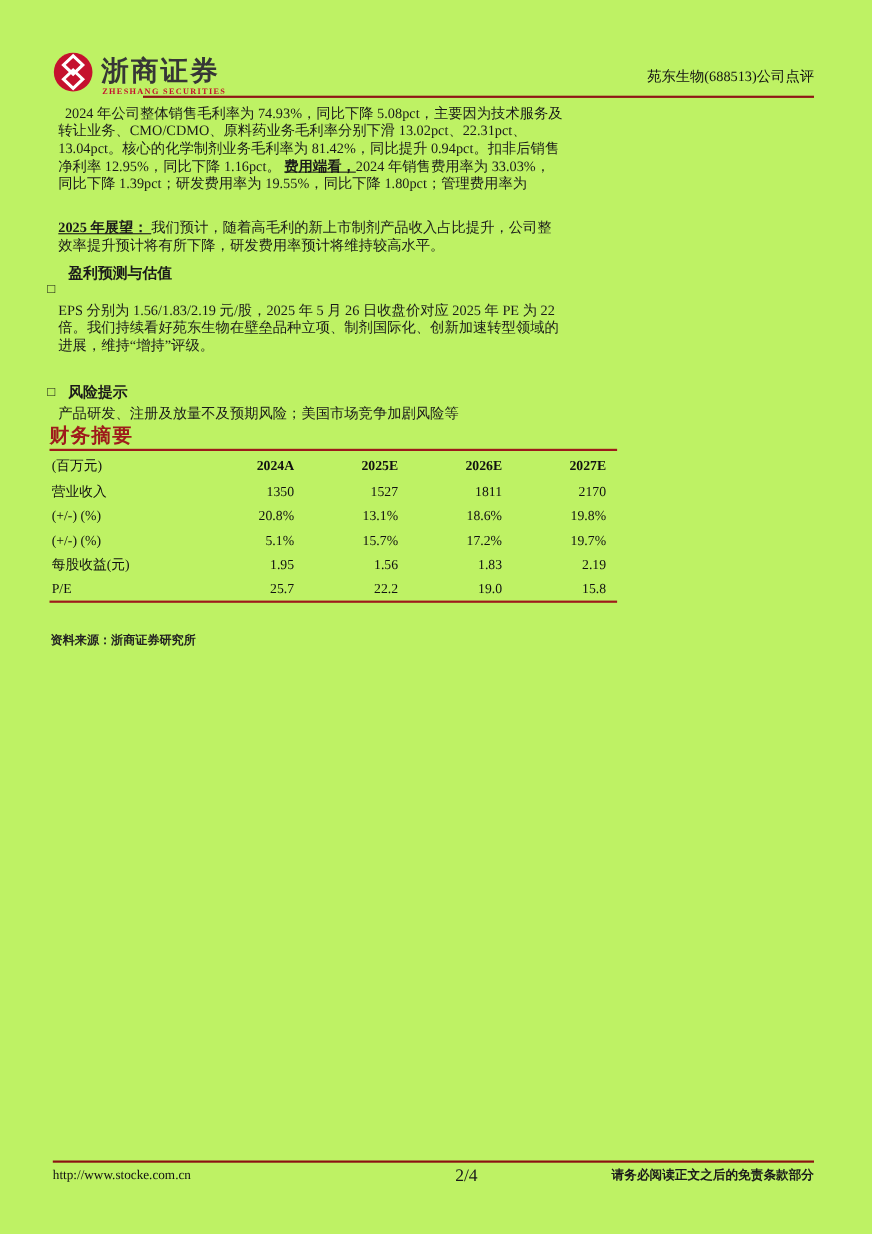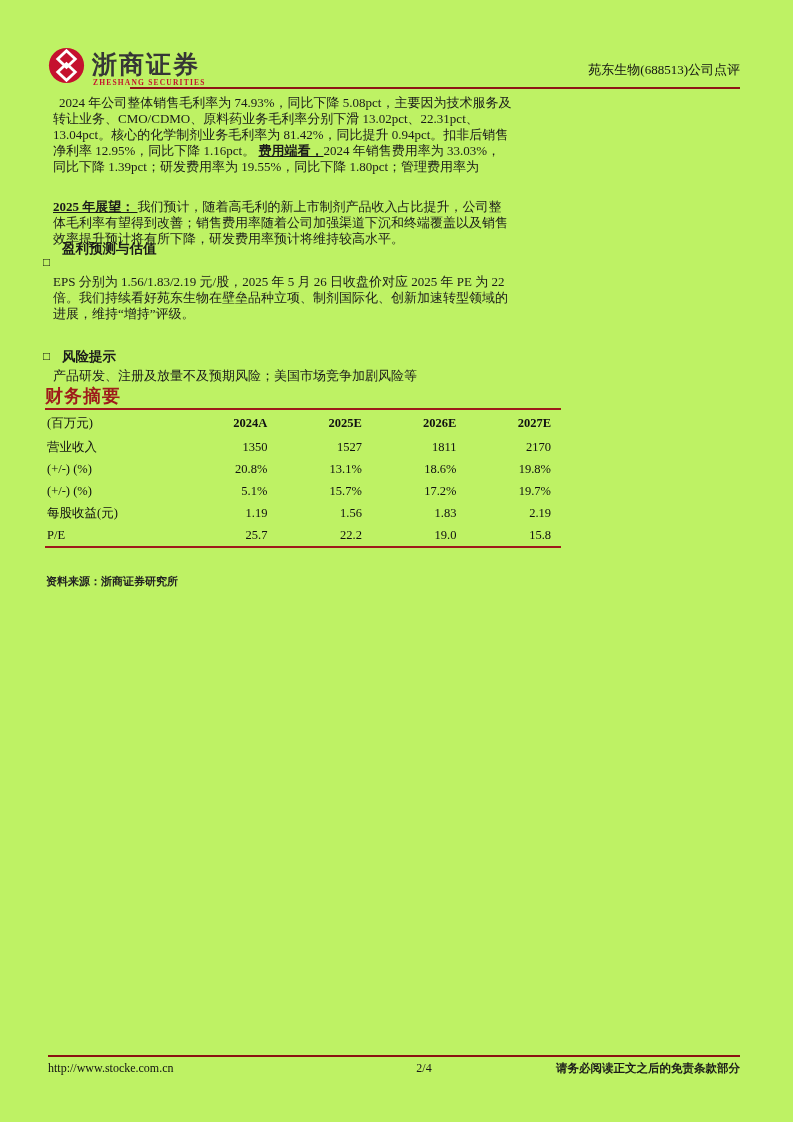--- a/index.html
+++ b/index.html
@@ -73,7 +73,6 @@
 
   <div class="para p2">
     <div class="bodyline"><span class="u">2025 年展望： </span><span>我们预计，随着高毛利的新上市制剂产品收入占比提升，公司整</span></div>
-    <div class="bodyline">体毛利率有望得到改善；销售费用率随着公司加强渠道下沉和终端覆盖以及销售</div>
     <div class="bodyline">效率提升预计将有所下降，研发费用率预计将维持较高水平。</div>
   </div>
 

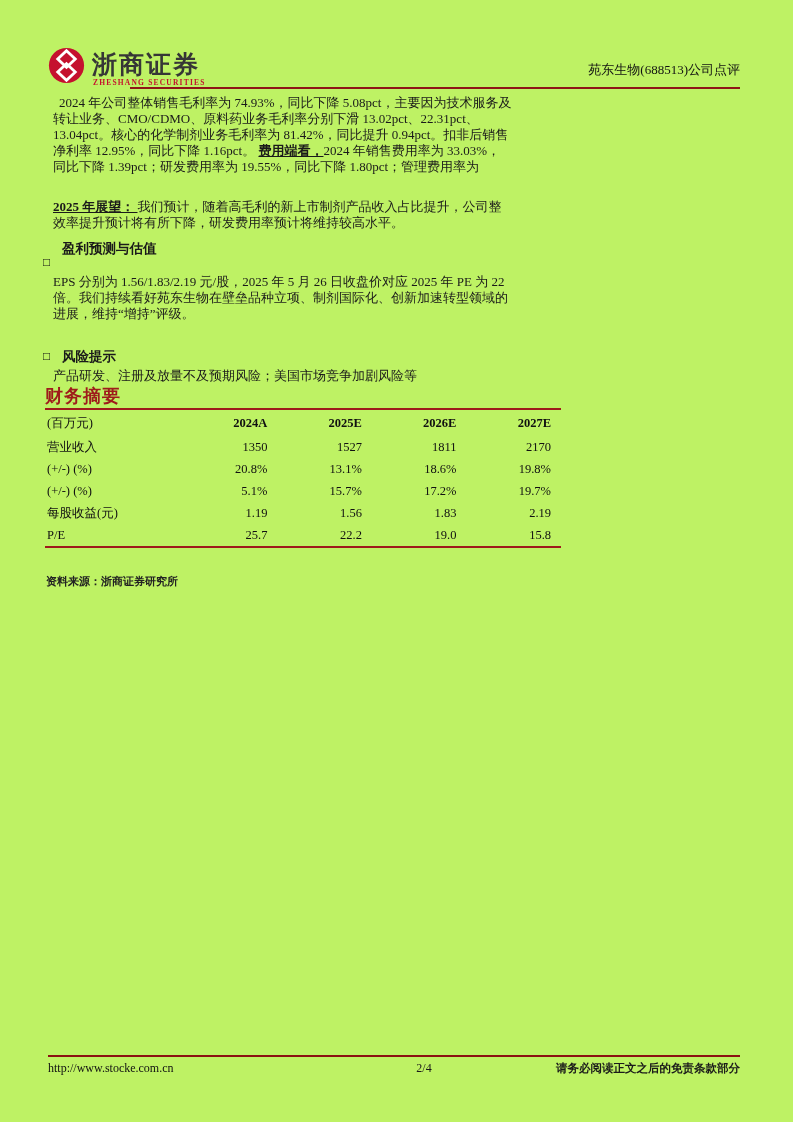--- a/index.html
+++ b/index.html
@@ -127,7 +127,7 @@
           </tr>
           <tr>
             <td class="lbl">每股收益(元)</td>
-            <td class="num">1.19</td>
+            <td class="num">1.95</td>
             <td class="num">1.56</td>
             <td class="num">1.83</td>
             <td class="num">2.19</td>

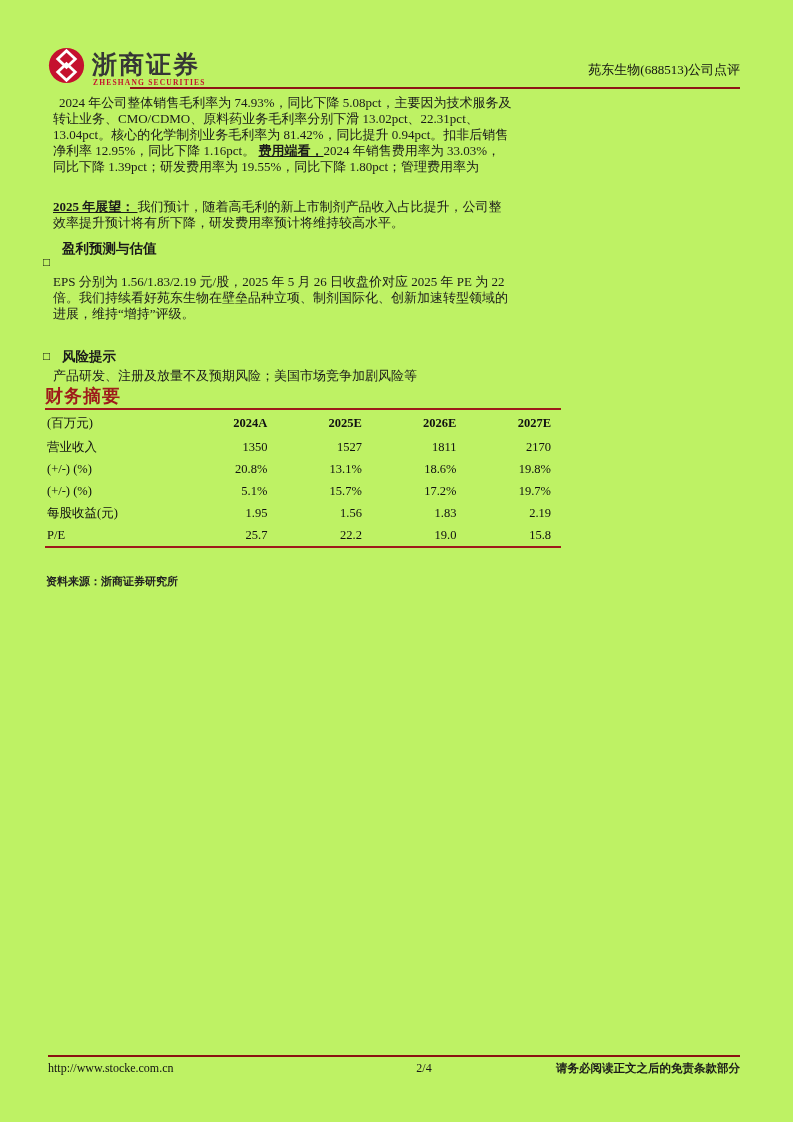--- a/index.html
+++ b/index.html
@@ -41,7 +41,7 @@
   
   .footer-rule{position:absolute;left:48px;top:1055px;width:692px;height:2px;background:#8B1212;}
   .footer-url{position:absolute;left:48px;top:1061px;font-size:12px;color:#111;text-decoration:none;}
-  .footer-page{position:absolute;left:48px;top:1061px;width:692px;text-align:center;font-size:12px;padding-left:30px;}
+  .footer-page{position:absolute;left:48px;top:1061px;width:692px;text-align:center;font-size:16px;padding-left:30px;}
   .footer-disclaimer{position:absolute;right:53px;top:1061px;font-size:11.5px;font-weight:600;}
 </style>
 </head>

